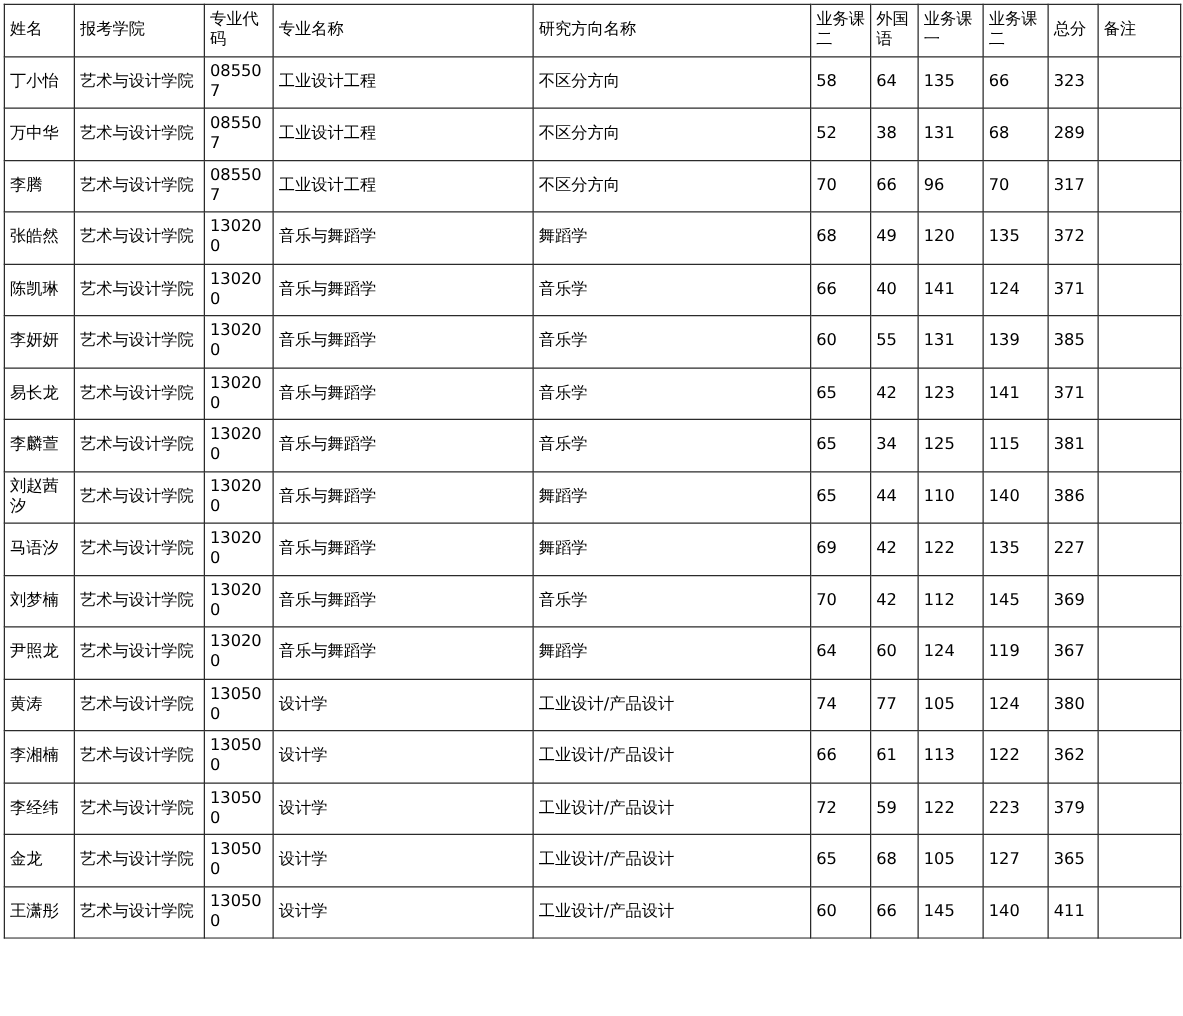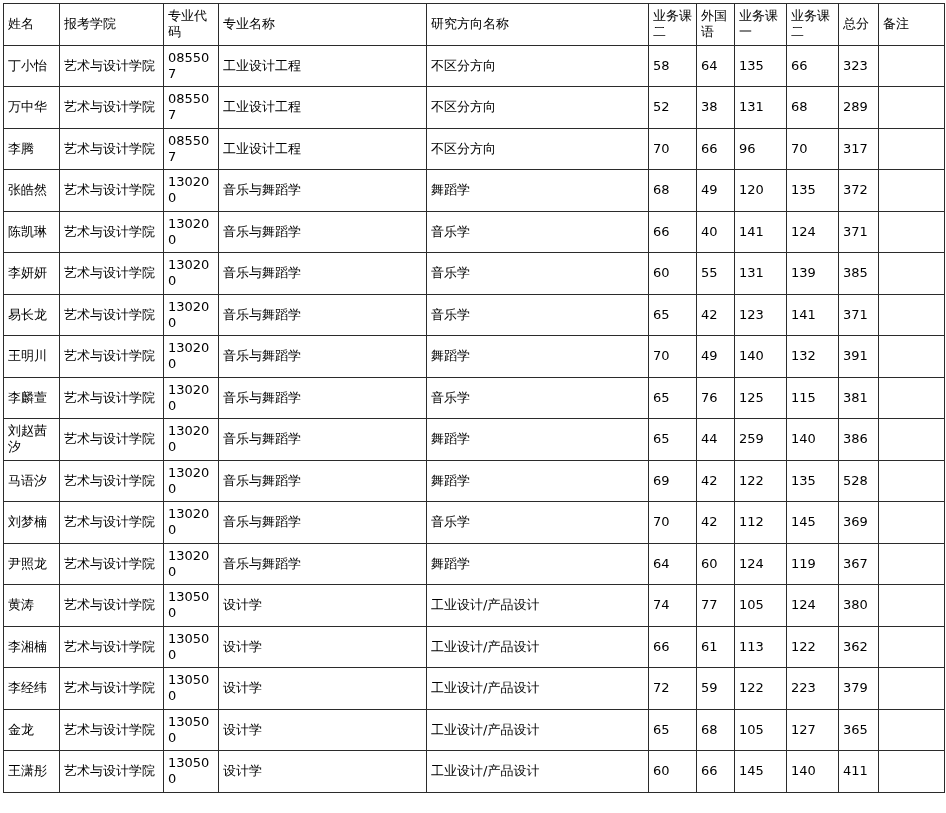--- a/index.html
+++ b/index.html
@@ -175,19 +175,6 @@
         <td></td>
       </tr>
       <tr>
-        <td>王明川</td>
-        <td>艺术与设计学院</td>
-        <td>130200</td>
-        <td>音乐与舞蹈学</td>
-        <td>舞蹈学</td>
-        <td>70</td>
-        <td>49</td>
-        <td>140</td>
-        <td>132</td>
-        <td>391</td>
-        <td></td>
-      </tr>
-      <tr>
         <td>李麟萱</td>
         <td>艺术与设计学院</td>
         <td>130200</td>

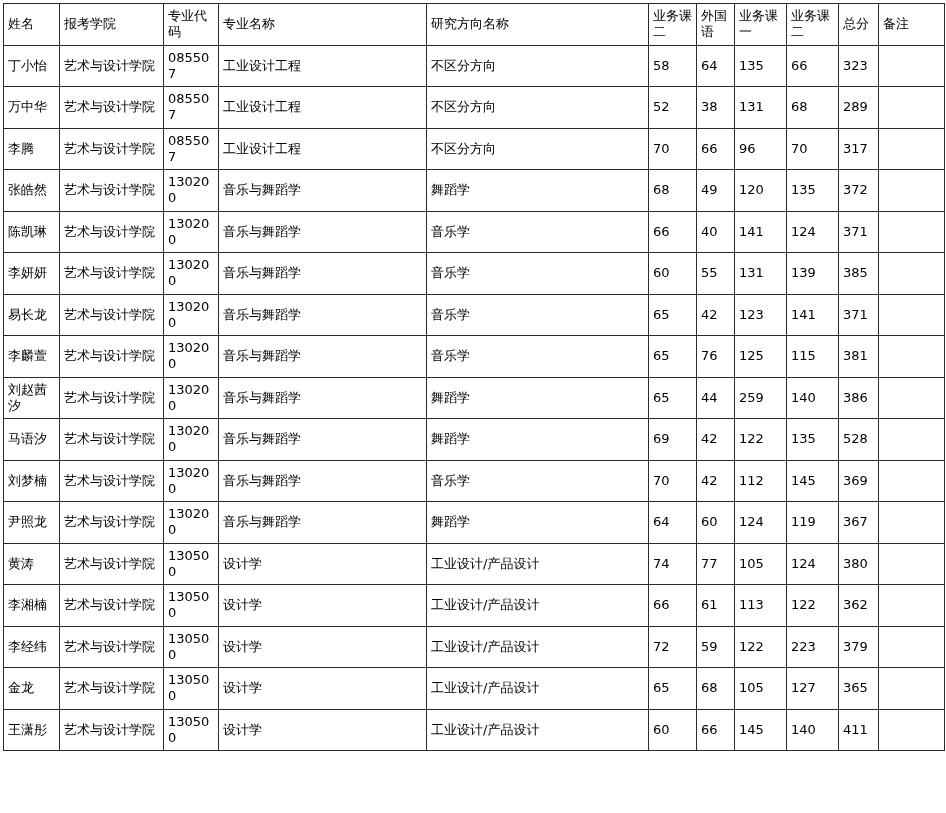--- a/index.html
+++ b/index.html
@@ -181,7 +181,7 @@
         <td>音乐与舞蹈学</td>
         <td>音乐学</td>
         <td>65</td>
-        <td>76</td>
+        <td>34</td>
         <td>125</td>
         <td>115</td>
         <td>381</td>

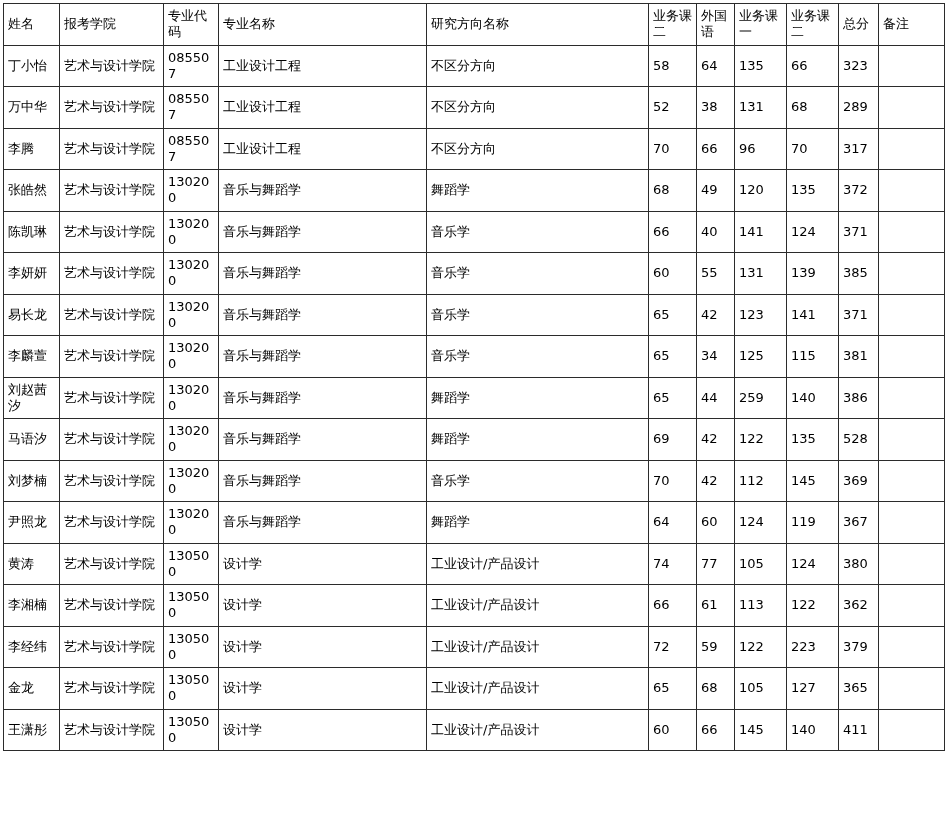--- a/index.html
+++ b/index.html
@@ -195,7 +195,7 @@
         <td>舞蹈学</td>
         <td>65</td>
         <td>44</td>
-        <td>259</td>
+        <td>110</td>
         <td>140</td>
         <td>386</td>
         <td></td>

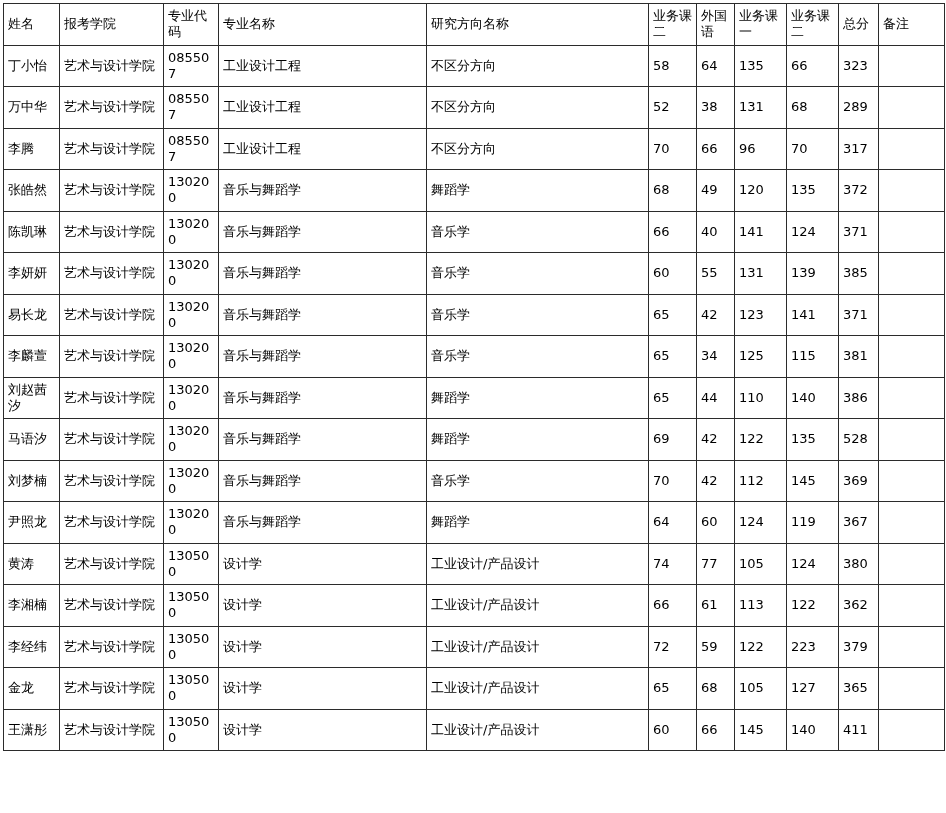--- a/index.html
+++ b/index.html
@@ -210,7 +210,7 @@
         <td>42</td>
         <td>122</td>
         <td>135</td>
-        <td>528</td>
+        <td>227</td>
         <td></td>
       </tr>
       <tr>

